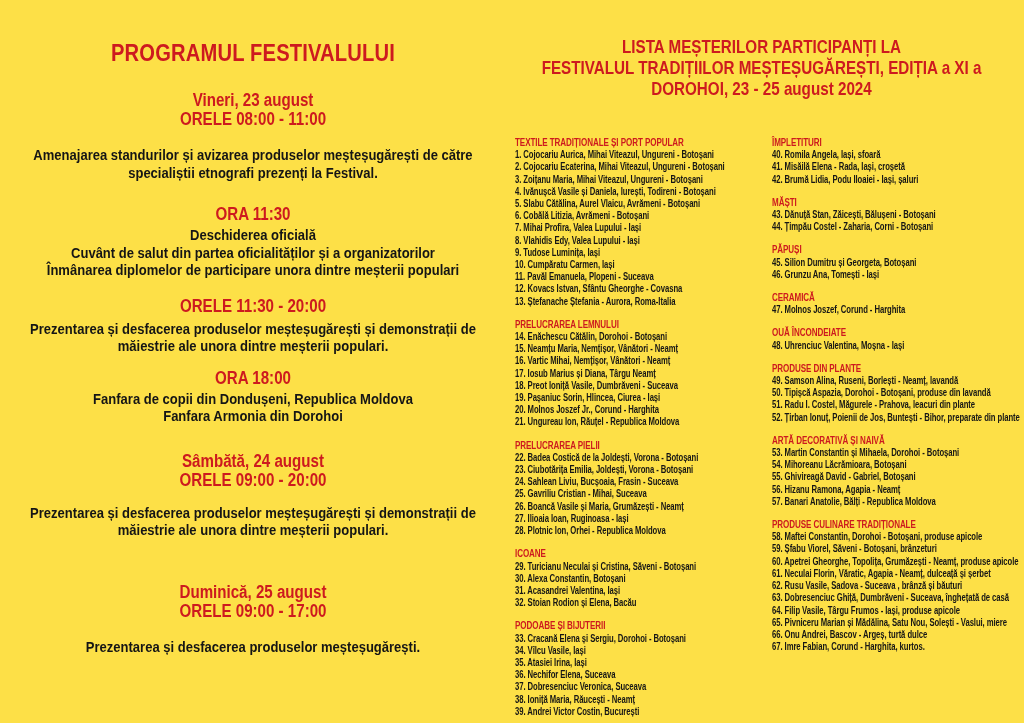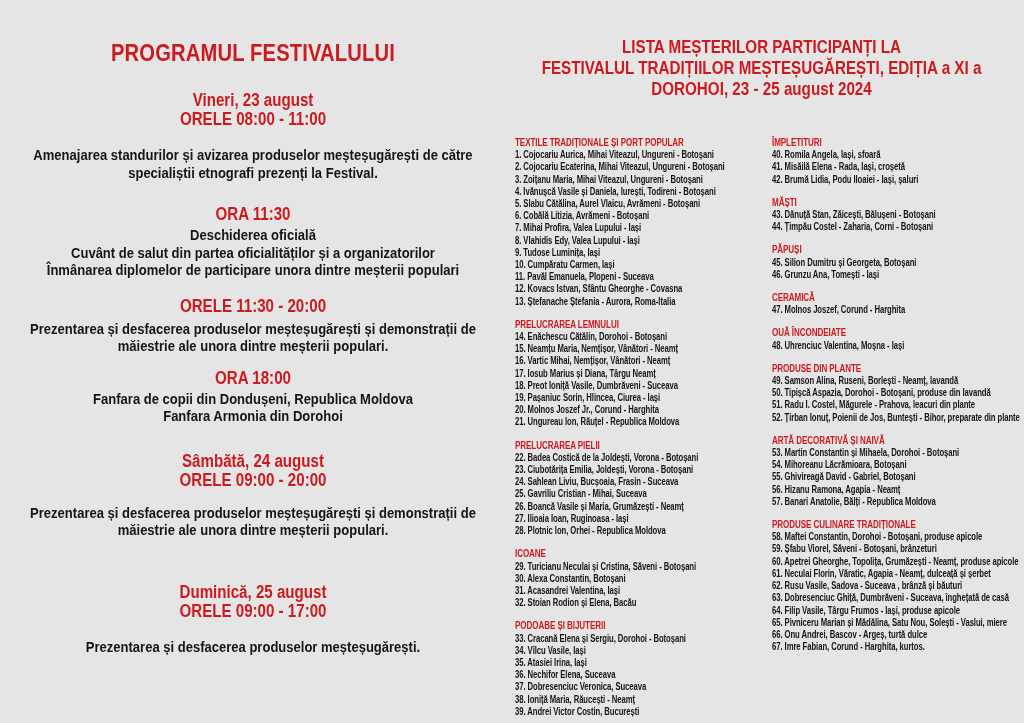--- a/index.html
+++ b/index.html
@@ -8,7 +8,7 @@
   }
   html,body{margin:0;padding:0;background:#ffffff;}
   .page{
-    position:relative;width:1024px;height:723px;background:#e5e5e5;overflow:hidden;
+    position:relative;width:1024px;height:723px;background:#fde047;overflow:hidden;
     font-family:"Liberation Sans",sans-serif;font-weight:bold;color:var(--ink);
   }
   

